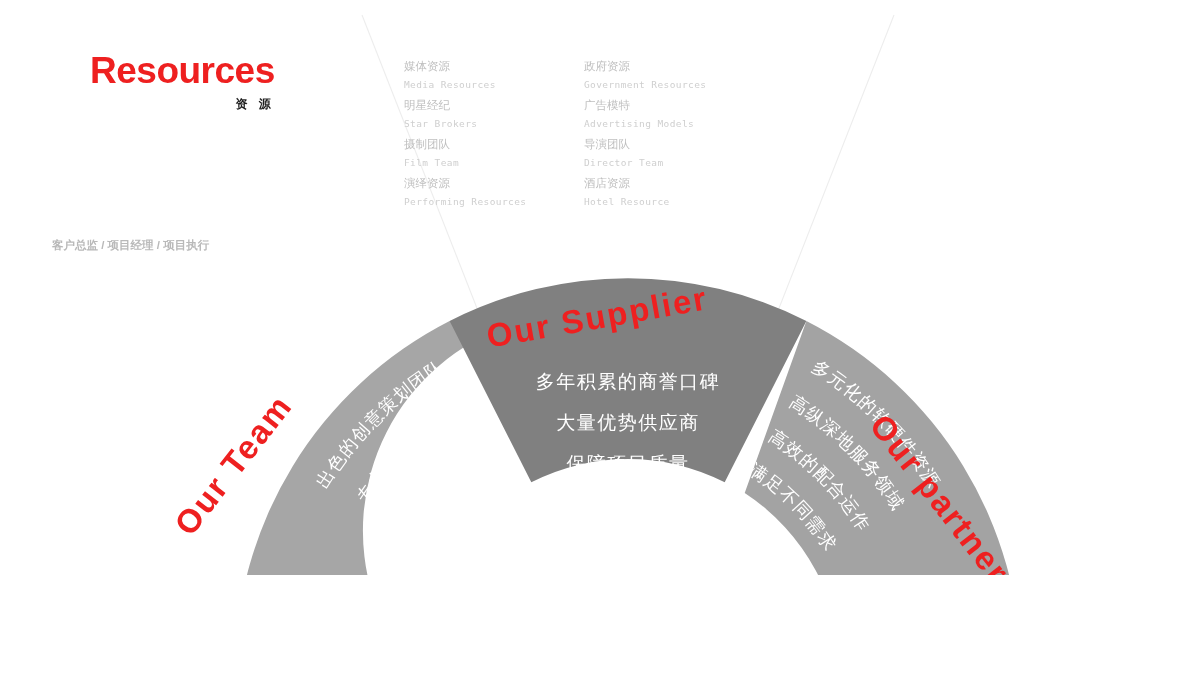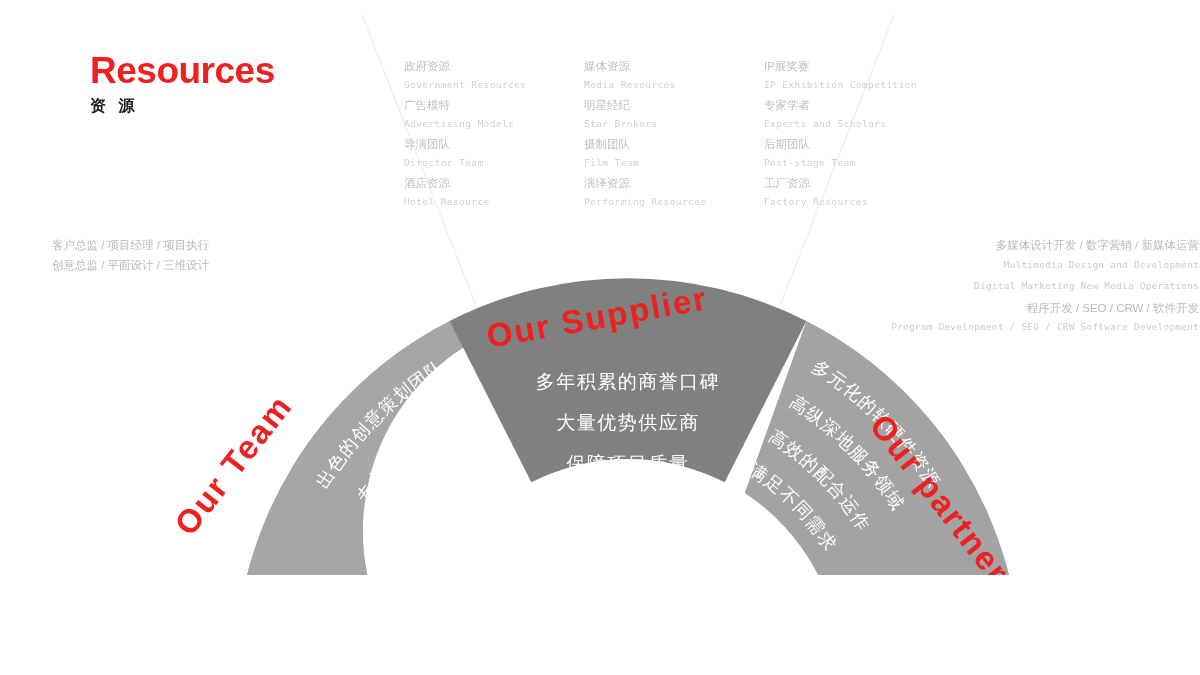--- a/index.html
+++ b/index.html
@@ -162,6 +162,17 @@
   </div>
 
   <div id="resource-columns">
+
+    <div class="res-col">
+      <div class="r-cn">媒体资源</div>
+      <div class="r-en">Media Resources</div>
+      <div class="r-cn">明星经纪</div>
+      <div class="r-en">Star Brokers</div>
+      <div class="r-cn">摄制团队</div>
+      <div class="r-en">Film Team</div>
+      <div class="r-cn">演绎资源</div>
+      <div class="r-en">Performing Resources</div>
+    </div>
 
     <div class="res-col">
       <div class="r-cn">政府资源</div>
@@ -175,17 +186,6 @@
     </div>
 
     <div class="res-col">
-      <div class="r-cn">媒体资源</div>
-      <div class="r-en">Media Resources</div>
-      <div class="r-cn">明星经纪</div>
-      <div class="r-en">Star Brokers</div>
-      <div class="r-cn">摄制团队</div>
-      <div class="r-en">Film Team</div>
-      <div class="r-cn">演绎资源</div>
-      <div class="r-en">Performing Resources</div>
-    </div>
-
-    <div class="res-col">
       <div class="r-cn">IP展奖赛</div>
       <div class="r-en">IP Exhibition Competition</div>
       <div class="r-cn">专家学者</div>

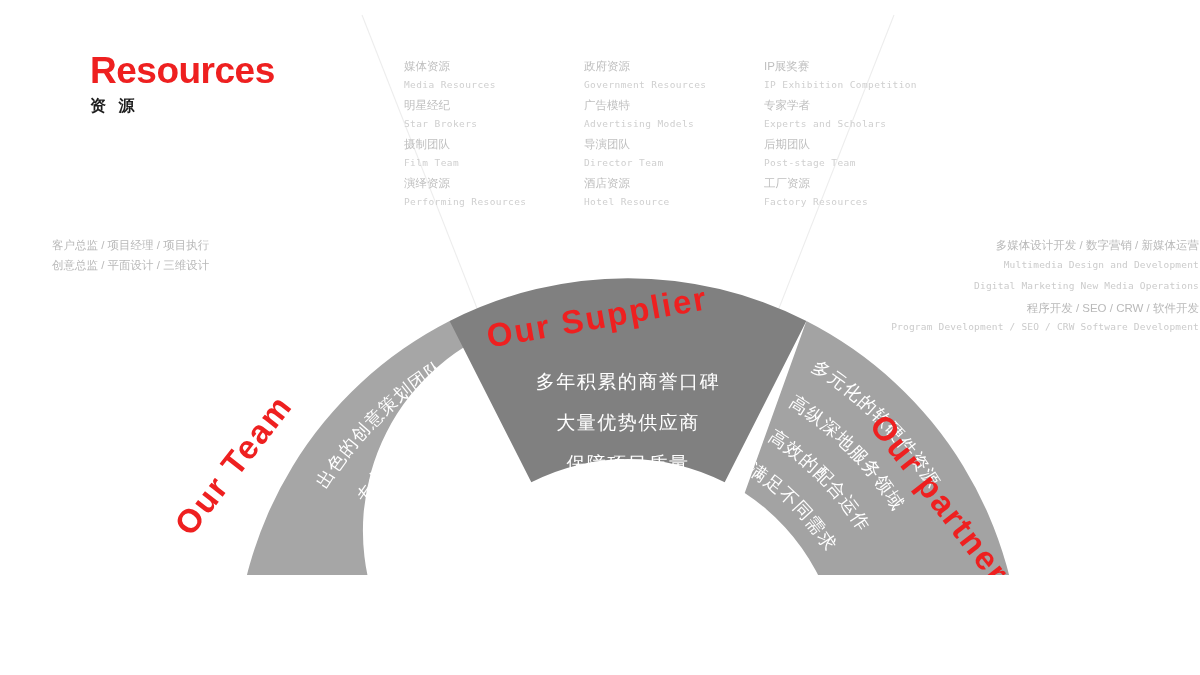--- a/index.html
+++ b/index.html
@@ -185,16 +185,6 @@
       <div class="r-en">Hotel Resource</div>
     </div>
 
-    <div class="res-col">
-      <div class="r-cn">IP展奖赛</div>
-      <div class="r-en">IP Exhibition Competition</div>
-      <div class="r-cn">专家学者</div>
-      <div class="r-en">Experts and Scholars</div>
-      <div class="r-cn">后期团队</div>
-      <div class="r-en">Post-stage Team</div>
-      <div class="r-cn">工厂资源</div>
-      <div class="r-en">Factory Resources</div>
-    </div>
 
   </div>
 

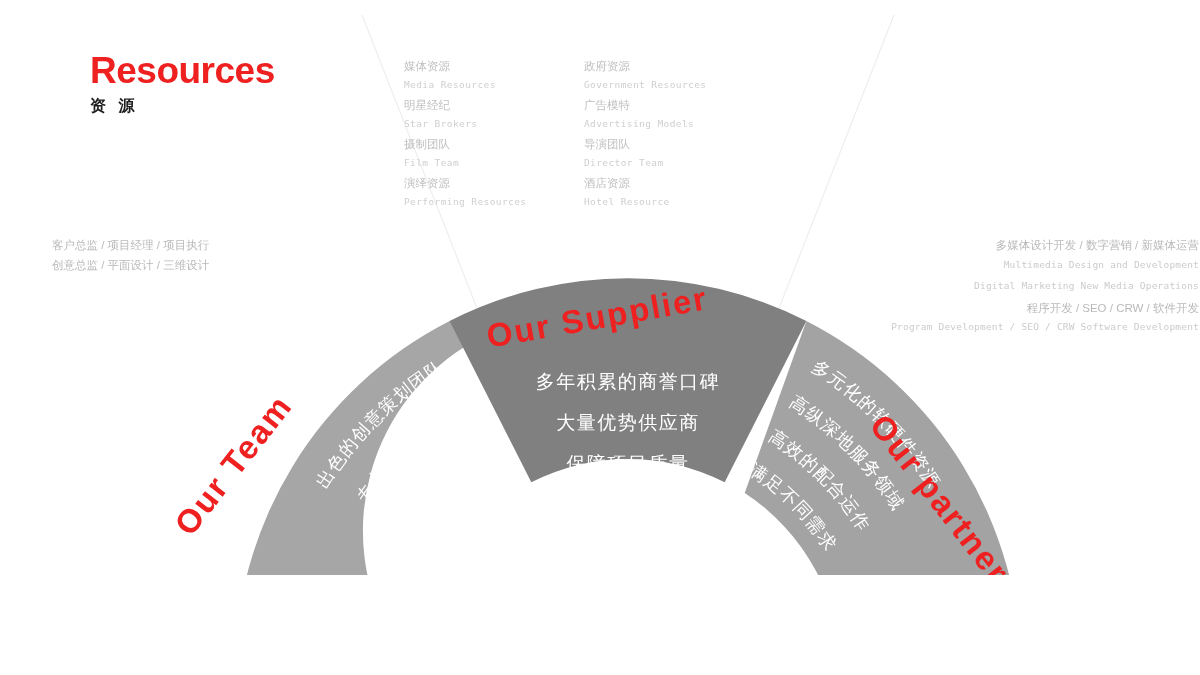--- a/index.html
+++ b/index.html
@@ -44,11 +44,12 @@
   }
   #resources-heading .cn {
     margin-top: 7px;
-    font-size: 16px;
+    font-size: 12px;
     font-weight: bold;
     color: #1c1c1c;
     letter-spacing: 4px;
     white-space: nowrap;
+    text-align: right;
   }
 
   

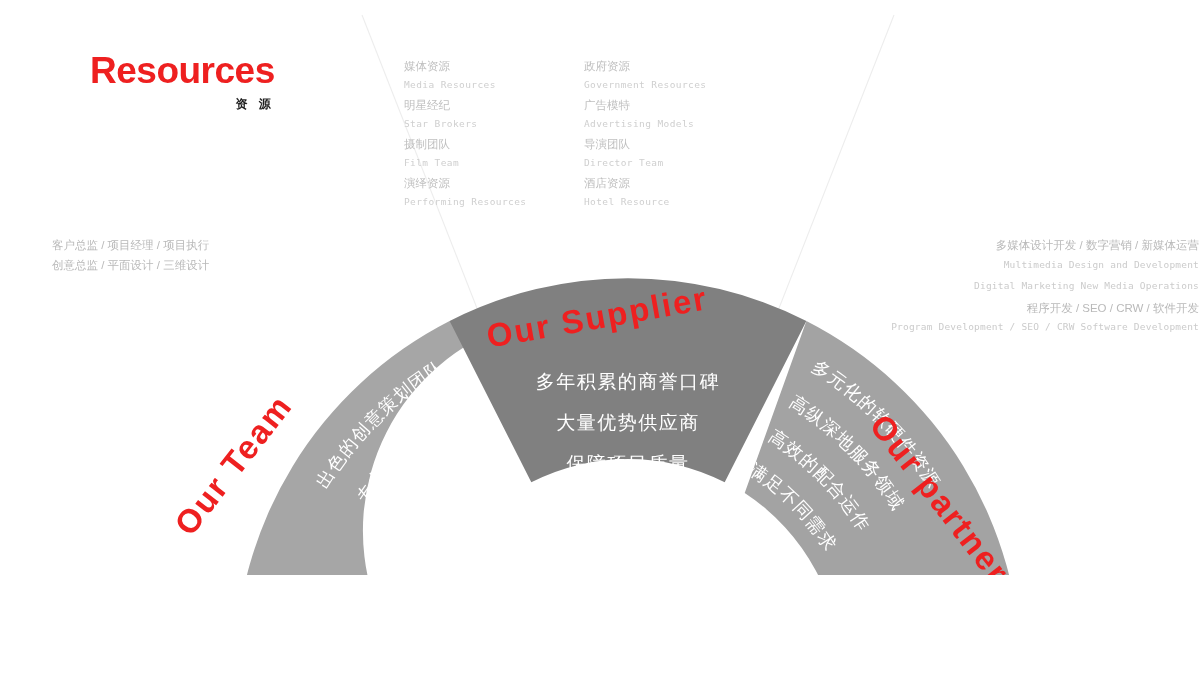--- a/index.html
+++ b/index.html
@@ -83,6 +83,7 @@
   
   .side-block {
     position: absolute;
+    font-weight: bold;
   }
   #team-roles {
     left: 20px;

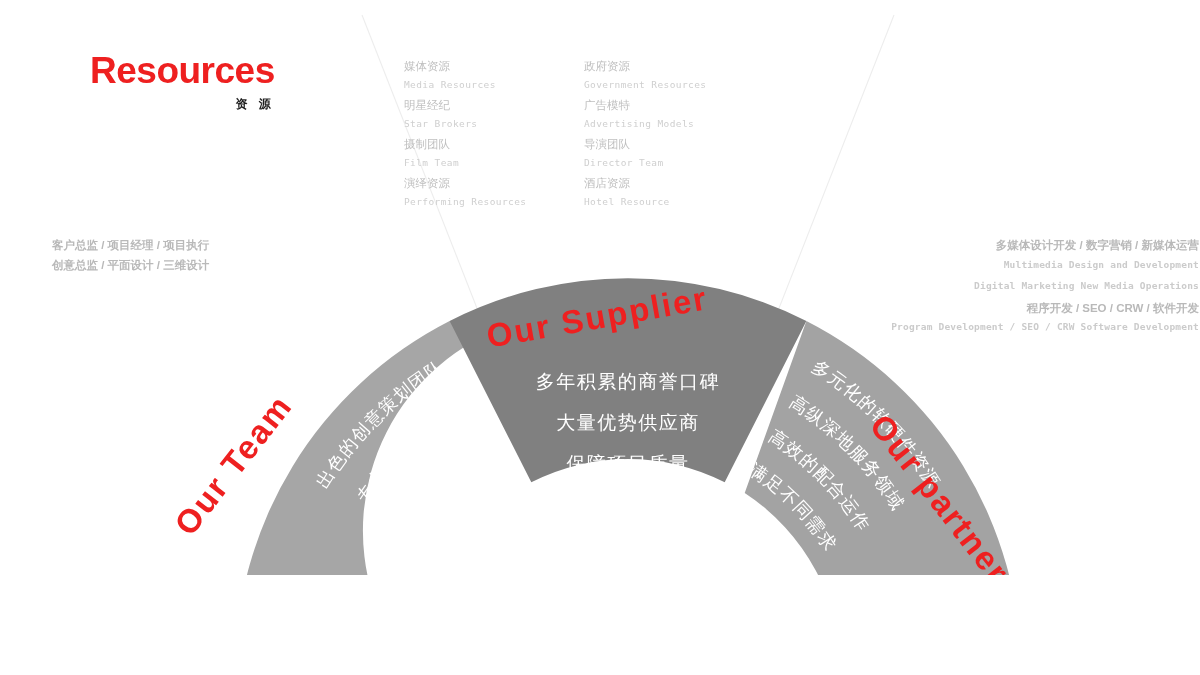--- a/index.html
+++ b/index.html
@@ -195,13 +195,6 @@
     <div class="s-cn">创意总监 / 平面设计 / 三维设计</div>
   </div>
 
-  <div id="partner-roles" class="side-block">
-    <div class="s-cn">多媒体设计开发 / 数字营销 / 新媒体运营</div>
-    <div class="s-en">Multimedia Design and Development</div>
-    <div class="s-en">Digital Marketing  New Media Operations</div>
-    <div class="s-cn">程序开发 / SEO / CRW / 软件开发</div>
-    <div class="s-en">Program Development / SEO / CRW Software Development</div>
-  </div>
 
   <svg id="wheel" viewBox="0 0 1200 675" width="1200" height="675">
     <defs>

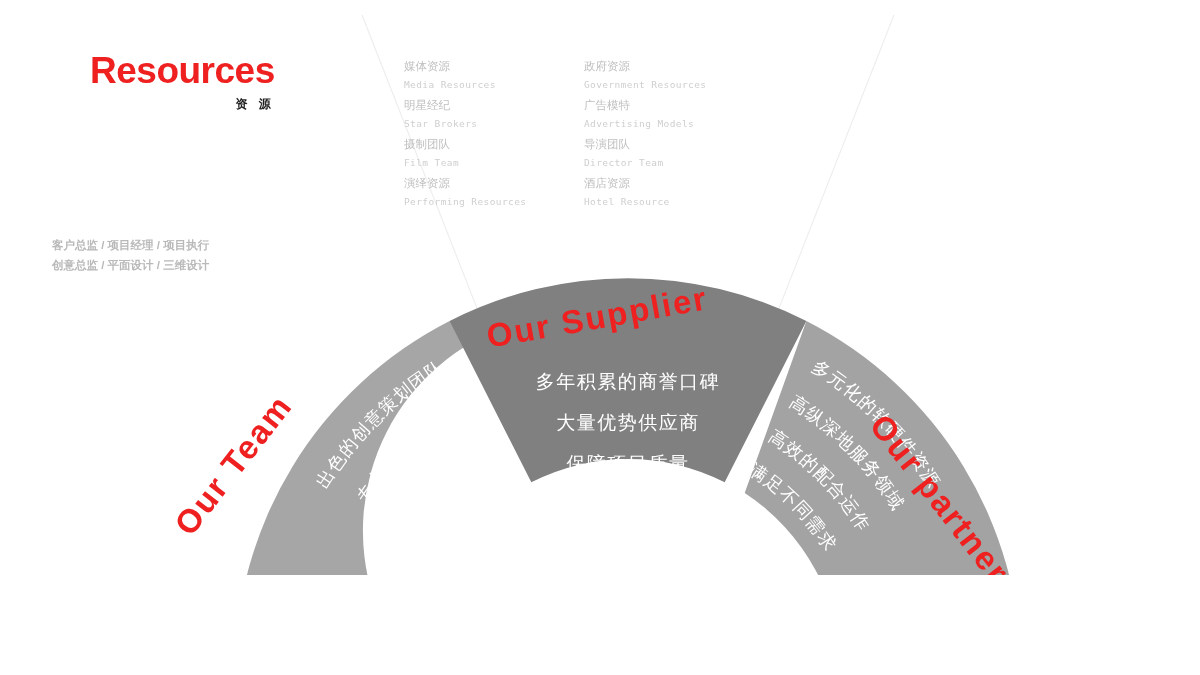--- a/index.html
+++ b/index.html
@@ -192,7 +192,6 @@
 
   <div id="team-roles" class="side-block">
     <div class="s-cn">客户总监 / 项目经理 / 项目执行</div>
-    <div class="s-cn">创意总监 / 平面设计 / 三维设计</div>
   </div>
 
 

